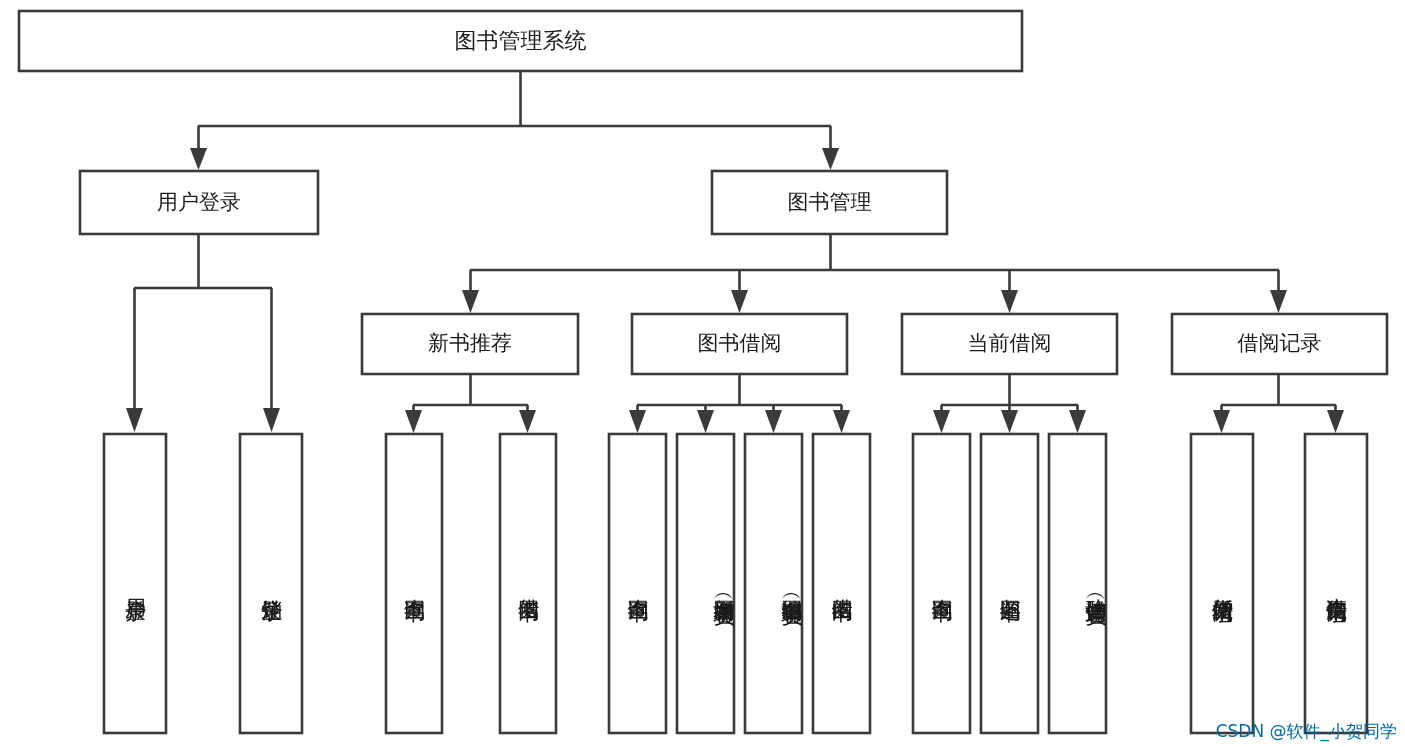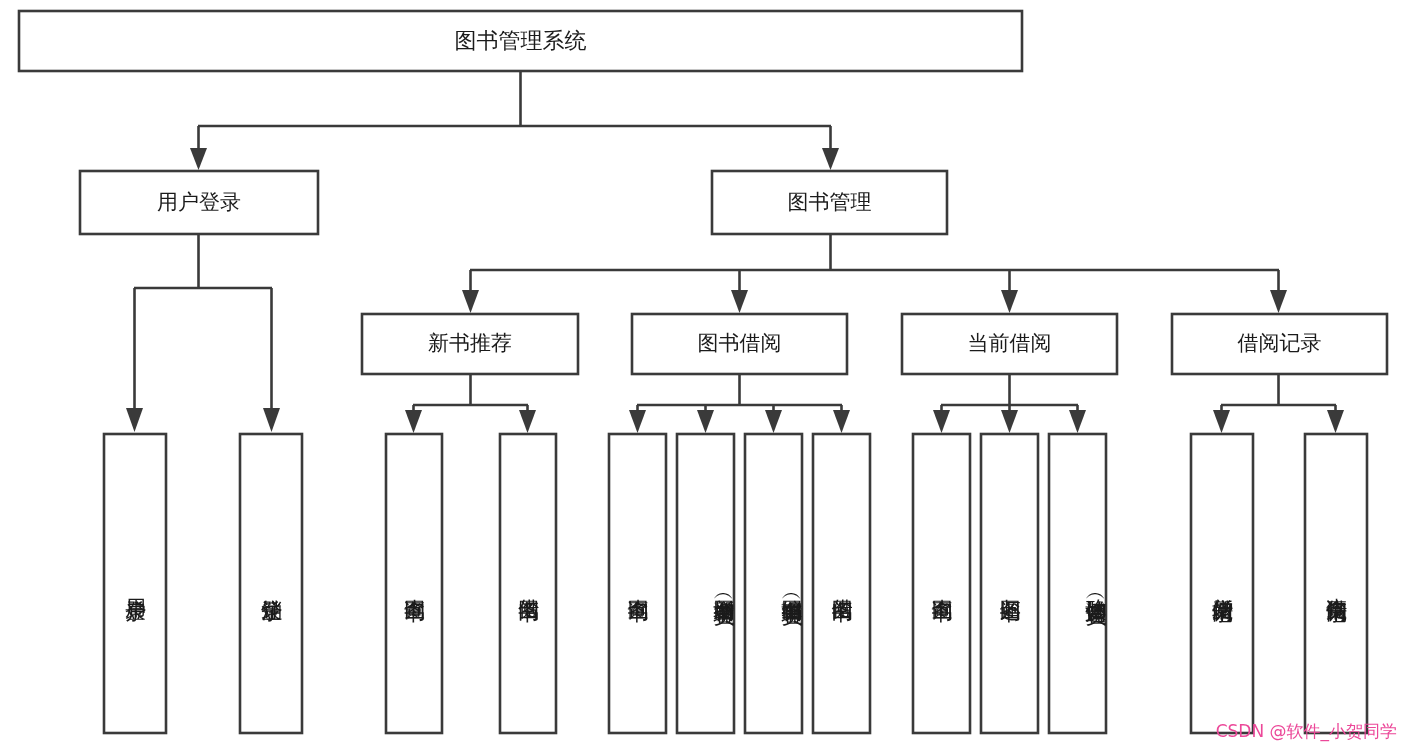--- a/index.html
+++ b/index.html
@@ -34,7 +34,7 @@
   .vlabel.mid{align-items:center;}
   #watermark{
     position:absolute;right:8px;bottom:4px;
-    font-size:17px;color:#ec4899;
+    font-size:17px;color:#0369a1;
     font-family:"DejaVu Sans","Liberation Sans",sans-serif;
     white-space:nowrap;
   }

